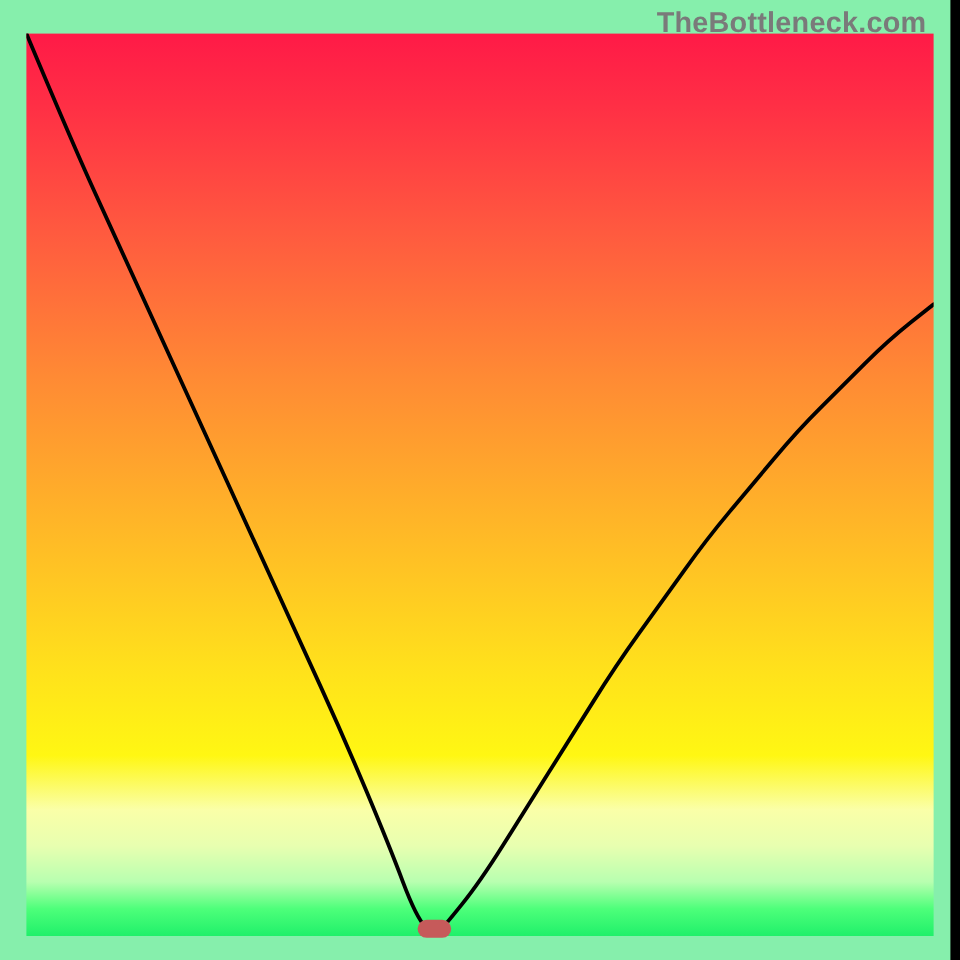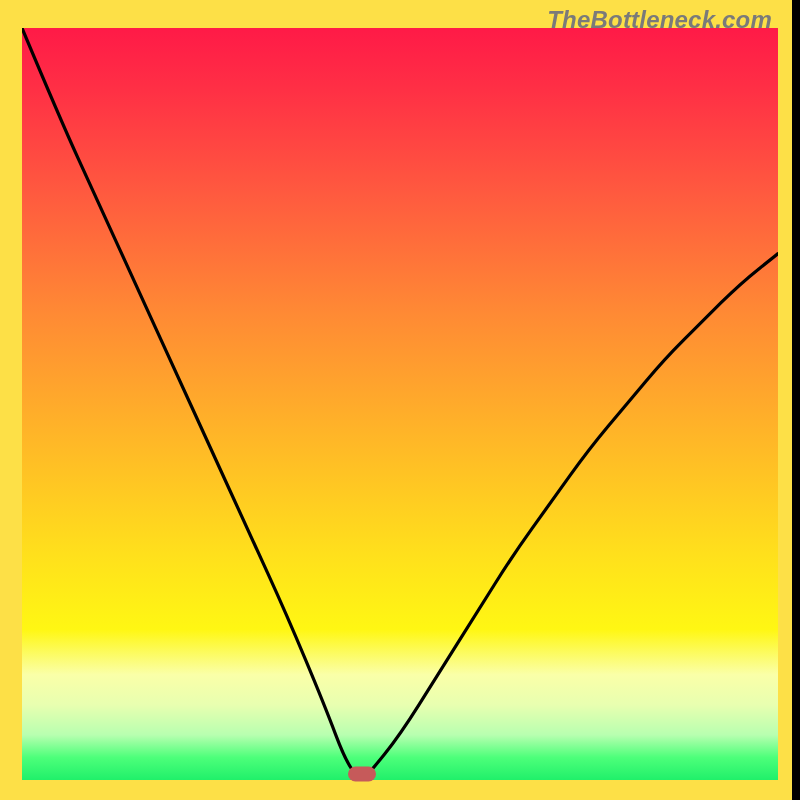--- a/index.html
+++ b/index.html
@@ -7,9 +7,8 @@
   .outer {
     width: 792px;
     height: 800px;
-    background: #fde047;
+    background: #86efac;
     position: relative;
-    font-style: italic;
   }
   .watermark {
     position: absolute;

